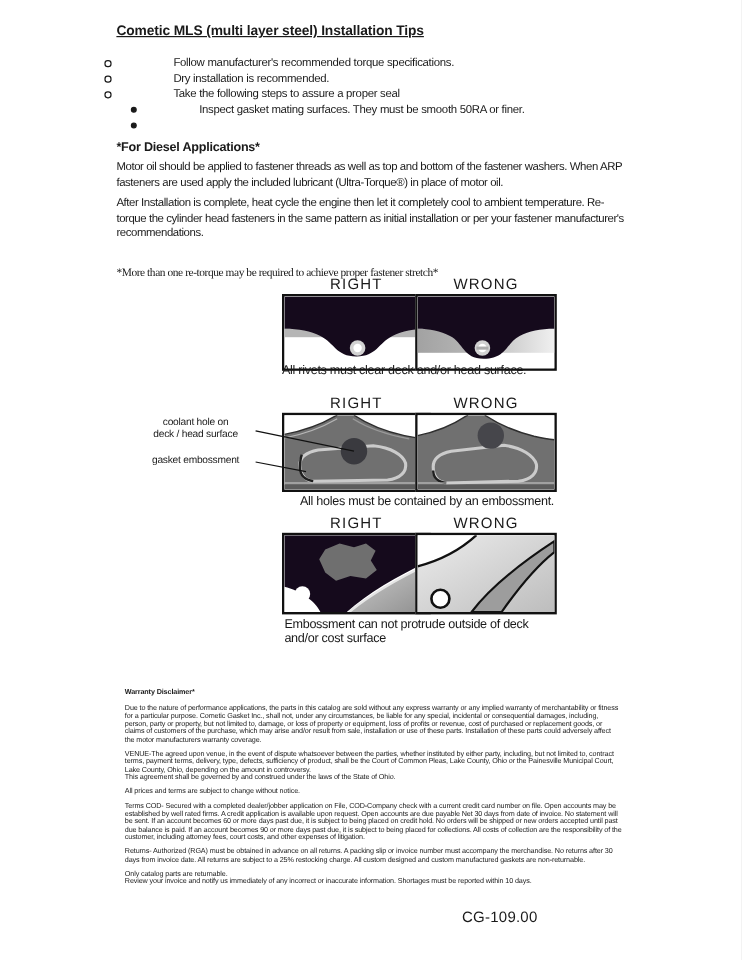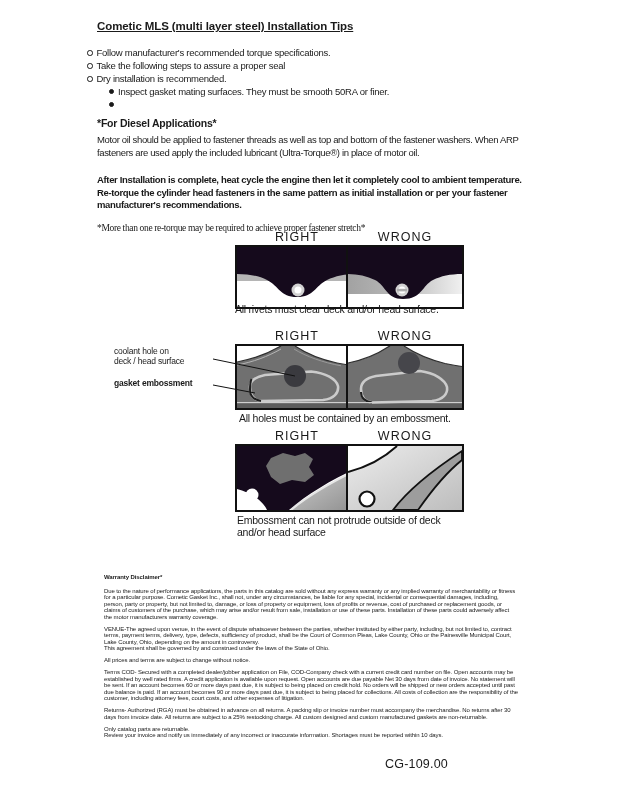--- a/index.html
+++ b/index.html
@@ -16,7 +16,7 @@
   }
   
   .bullets{left:87px;top:46px;width:480px;}
-  .b{display:flex;align-items:flex-start;font-size:9.5px;letter-spacing:-0.25px;line-height:13px;}
+  .b{display:flex;align-items:flex-start;font-size:9.5px;letter-spacing:-0.25px;line-height:13px;gap:48px;}
   .b .mk{flex:0 0 auto;width:3.5px;height:3.5px;border:0.9px solid #1a1a1a;border-radius:50%;
     margin:4.2px 4px 0 0;}
   .b.sub{margin-left:22px;}

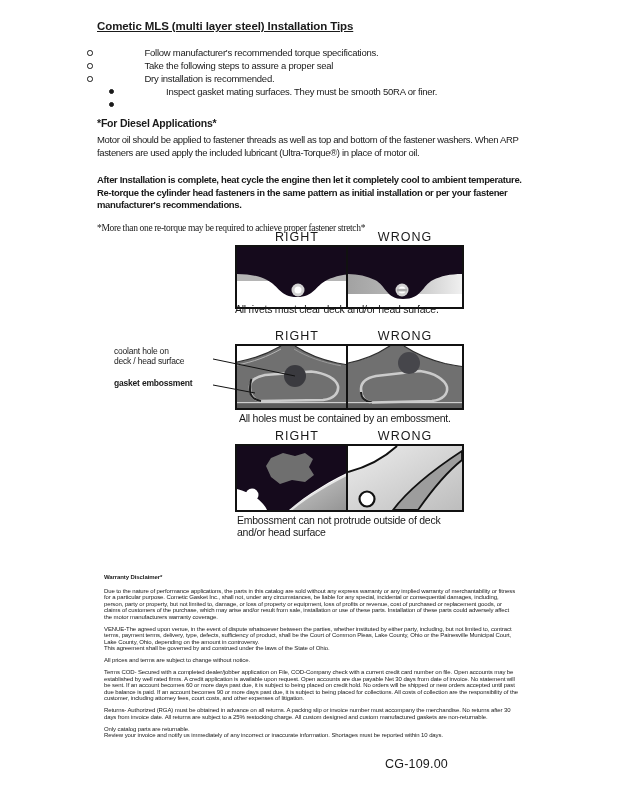--- a/index.html
+++ b/index.html
@@ -67,11 +67,11 @@
     </div>
     <div class="b">
       <span class="mk"></span>
+      <span>Dry installation is recommended.</span>
+    </div>
+    <div class="b">
+      <span class="mk"></span>
       <span>Take the following steps to assure a proper seal</span>
-    </div>
-    <div class="b">
-      <span class="mk"></span>
-      <span>Dry installation is recommended.</span>
     </div>
     <div class="b sub">
       <span class="mk"></span>

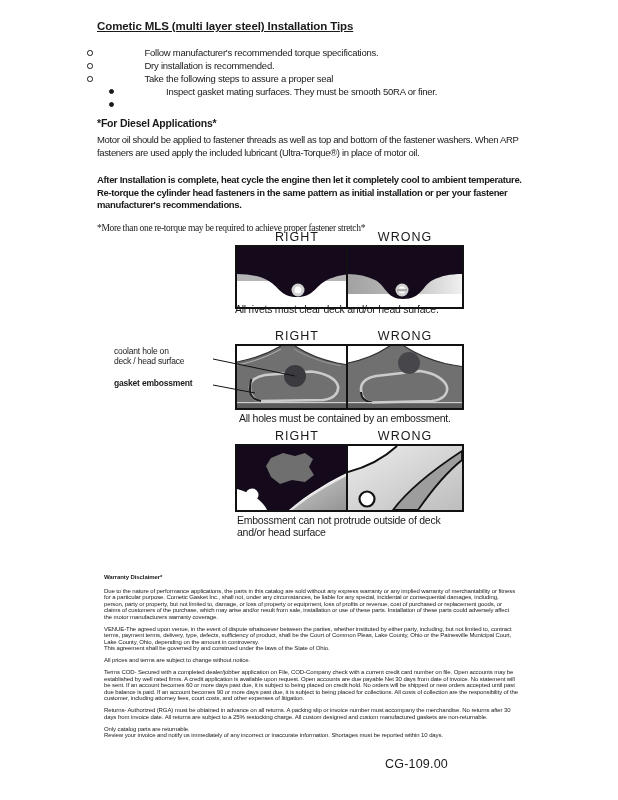--- a/index.html
+++ b/index.html
@@ -25,7 +25,7 @@
   .h2{left:97px;top:117px;font-size:10.5px;font-weight:bold;letter-spacing:-0.2px;}
   .para{left:97px;width:430px;font-size:9.5px;letter-spacing:-0.35px;line-height:12.5px;}
   .p1{top:134px;}
-  .p2{top:174px;font-weight:bold;}
+  .p2{top:164px;}
   .p3{top:222px;font-family:Liberation Serif, serif;}
   
   .dg-label{font-size:12.5px;letter-spacing:1px;text-align:center;}

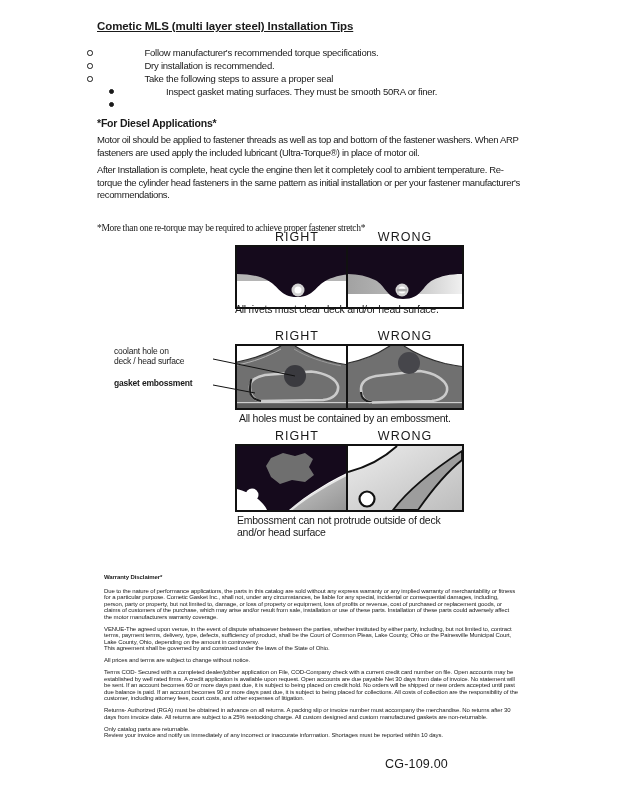--- a/index.html
+++ b/index.html
@@ -42,7 +42,7 @@
   .cap3{left:237px;top:515px;width:230px;}
   
   .callout{left:114px;width:98px;font-size:8.5px;letter-spacing:-0.2px;
-    line-height:9.5px;text-align:left;}
+    line-height:9.5px;text-align:center;}
   .co1{top:347px;} .co2{top:379px;font-weight:bold;}
   #leader-overlay{left:114px;top:344px;width:190px;height:58px;z-index:5;pointer-events:none;}
   

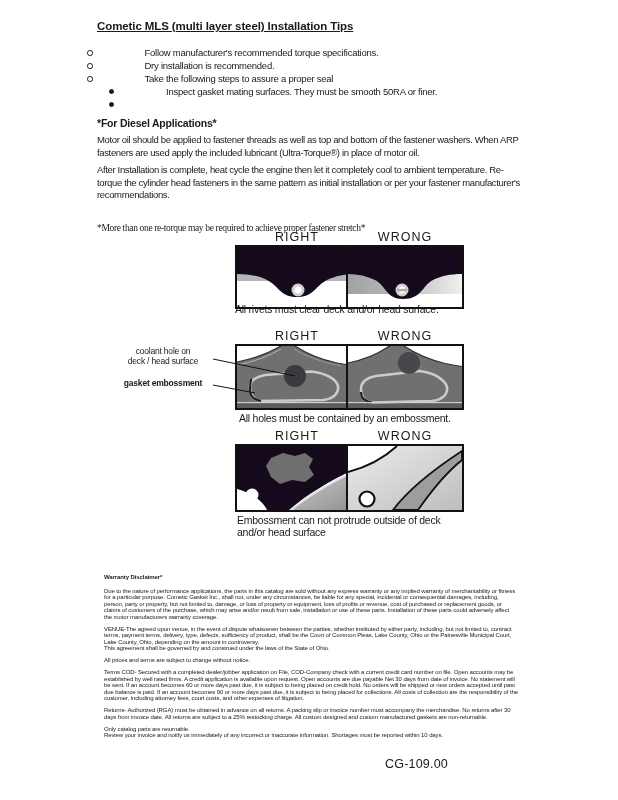--- a/index.html
+++ b/index.html
@@ -43,7 +43,7 @@
   
   .callout{left:114px;width:98px;font-size:8.5px;letter-spacing:-0.2px;
     line-height:9.5px;text-align:center;}
-  .co1{top:347px;} .co2{top:379px;font-weight:bold;}
+  .co1{top:347px;} .co2{top:379px;}
   #leader-overlay{left:114px;top:344px;width:190px;height:58px;z-index:5;pointer-events:none;}
   
   .disclaimer{left:104px;top:574px;width:414px;font-size:6px;letter-spacing:-0.1px;line-height:6.5px;}

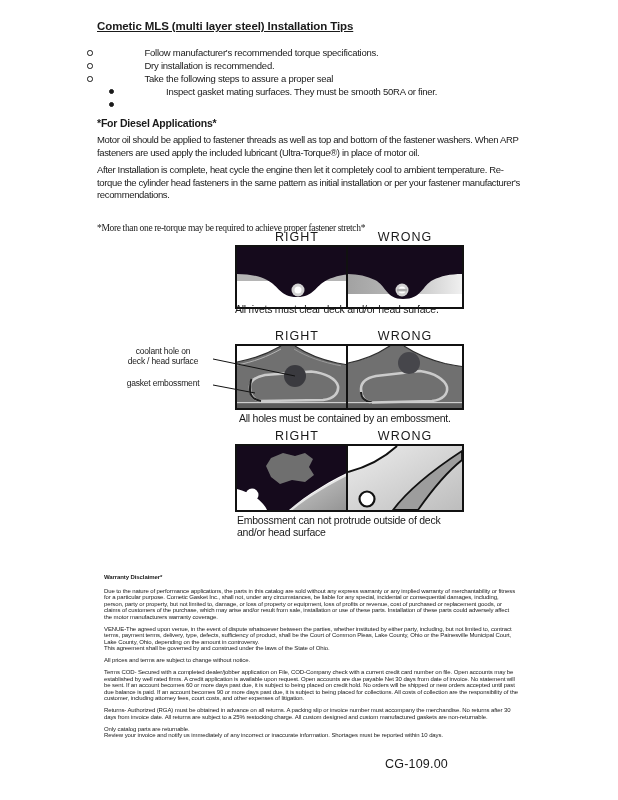--- a/index.html
+++ b/index.html
@@ -38,7 +38,7 @@
   .box3{top:444px;height:68px;}
   .dg-caption{font-size:10.5px;letter-spacing:-0.25px;line-height:11.5px;}
   .cap1{left:235px;top:304px;}
-  .cap2{left:239px;top:413px;}
+  .cap2{left:250px;top:413px;}
   .cap3{left:237px;top:515px;width:230px;}
   
   .callout{left:114px;width:98px;font-size:8.5px;letter-spacing:-0.2px;

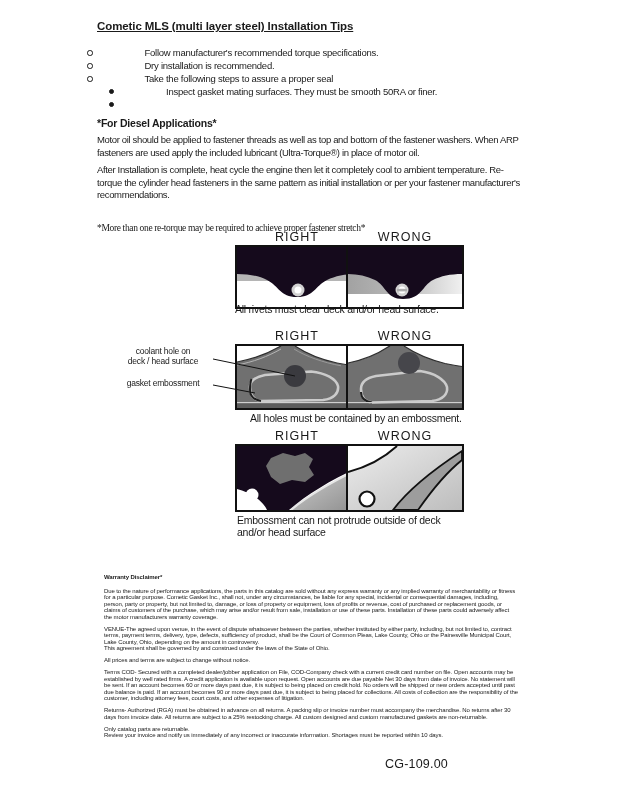--- a/index.html
+++ b/index.html
@@ -199,7 +199,7 @@
   </div>
   <div class="abs dg-caption cap3">
     <div>Embossment can not protrude outside of deck</div>
-    <div>and/or head surface</div>
+    <div>and/or cost surface</div>
   </div>
 
   <div class="abs disclaimer">

